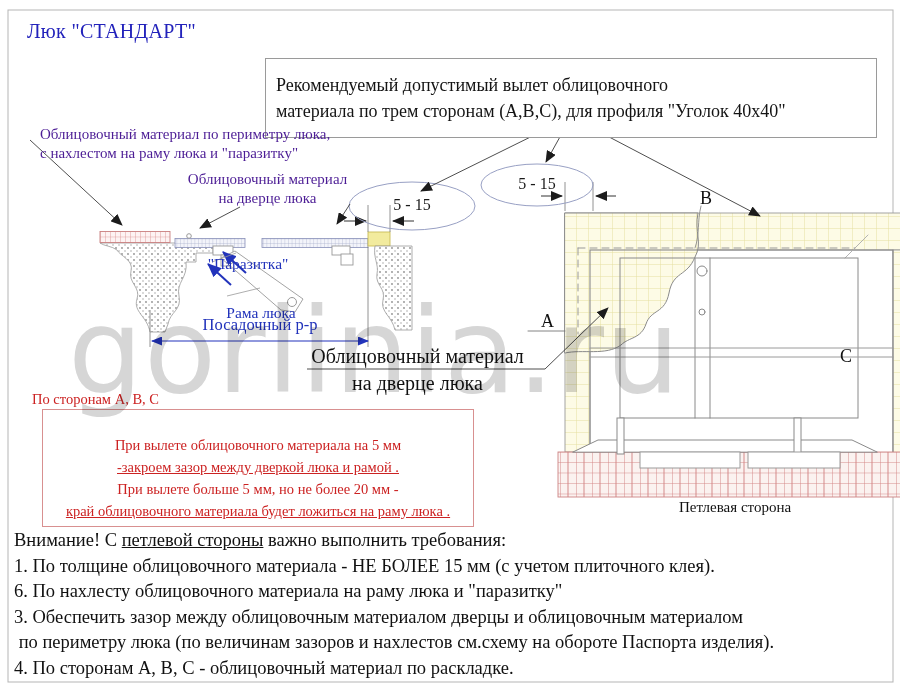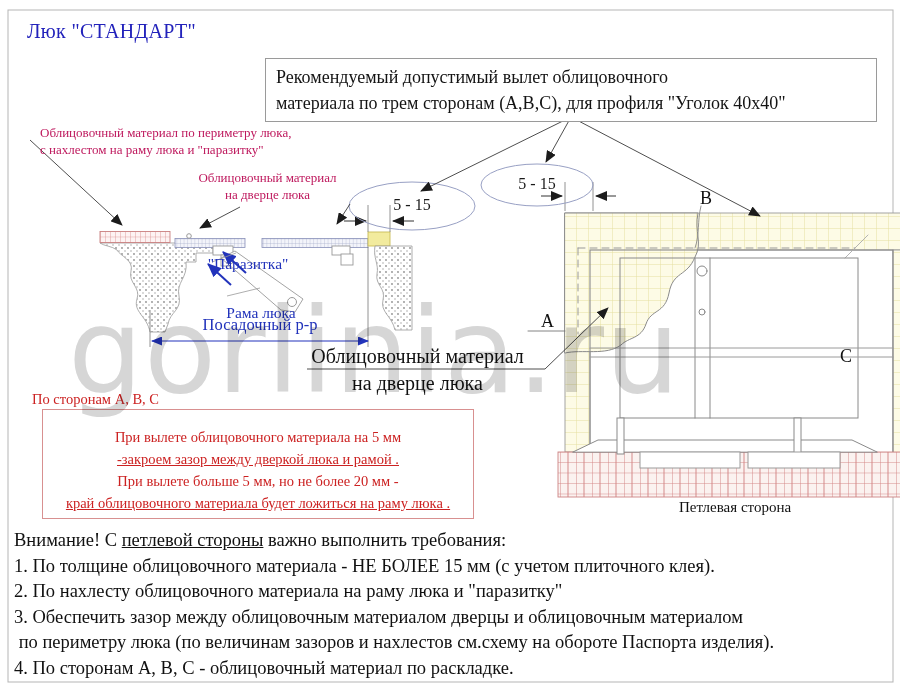--- a/index.html
+++ b/index.html
@@ -9,7 +9,7 @@
   .txt{position:absolute;z-index:3;}
   .title{font-size:20px;color:#2222bb;letter-spacing:.3px;}
   .recbox{border:1px solid #9a9a9a;background:#fff;font-size:18px;line-height:1.45;
-          padding:5px 10px;color:#141414;}
+          padding:13px 10px;color:#141414;}
   .small-label{font-size:13px;line-height:1.28;color:#be185d;}
   .center{text-align:center;}
   .blue-label{font-size:15.5px;color:#2233bb;}

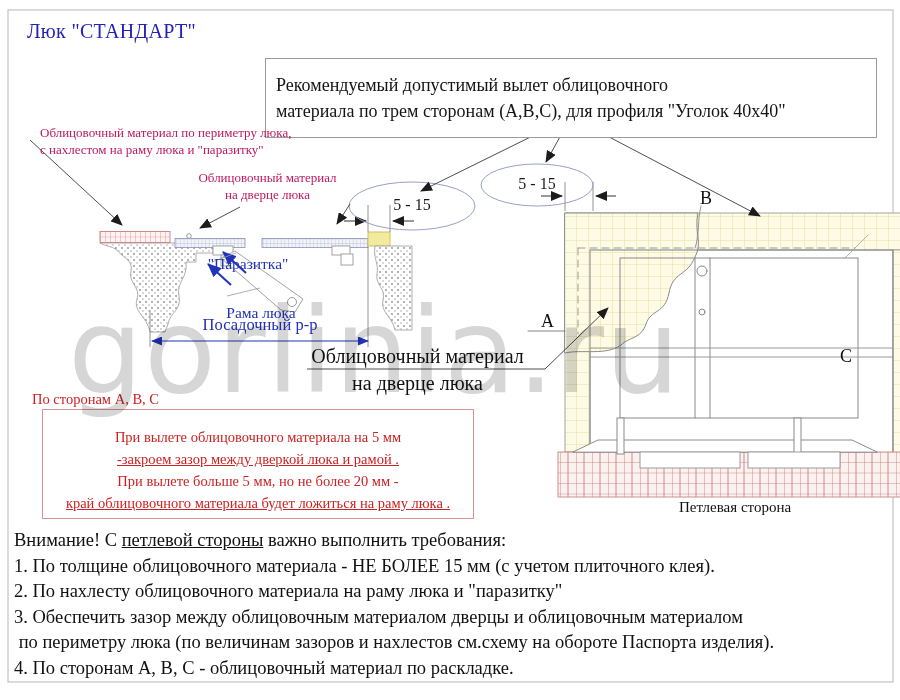--- a/index.html
+++ b/index.html
@@ -10,7 +10,7 @@
   .title{font-size:20px;color:#2222bb;letter-spacing:.3px;}
   .recbox{border:1px solid #9a9a9a;background:#fff;font-size:18px;line-height:1.45;
           padding:13px 10px;color:#141414;}
-  .small-label{font-size:13px;line-height:1.28;color:#be185d;}
+  .small-label{font-size:15px;line-height:1.28;color:#4c1d95;}
   .center{text-align:center;}
   .blue-label{font-size:15.5px;color:#2233bb;}
   .dim-num{font-size:16px;color:#1a1a1a;}

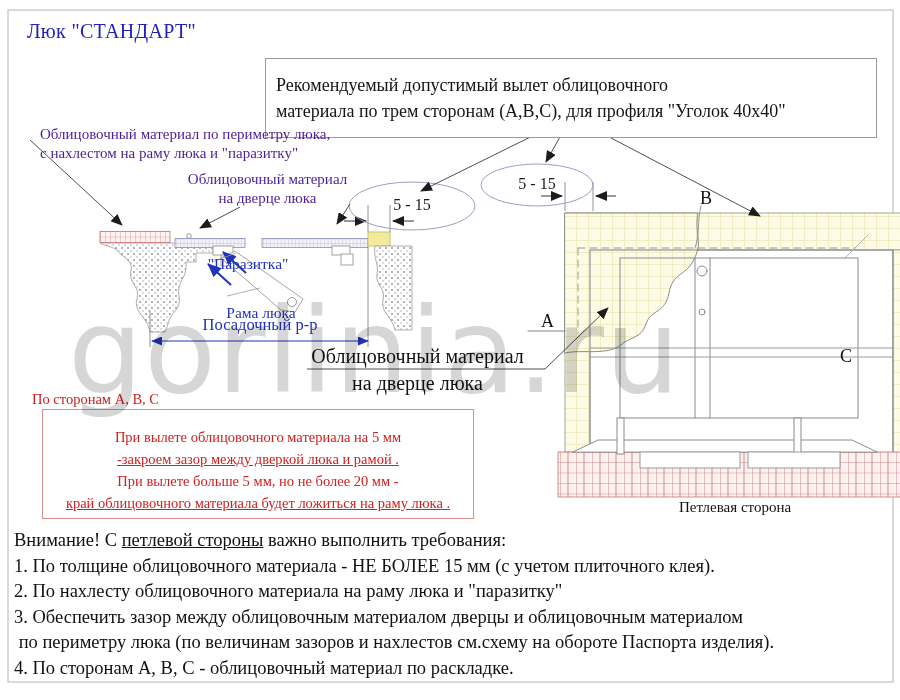--- a/index.html
+++ b/index.html
@@ -19,7 +19,7 @@
   .hinge-caption{font-size:15px;color:#111;}
   .red-head{font-size:14.5px;color:#cc2222;}
   .red-box{border:1px solid #d89090;font-size:14.5px;line-height:22px;color:#cc2222;
-           text-align:center;padding-top:16px;}
+           text-align:center;padding-top:24px;}
   .u{text-decoration:underline;text-align:center;}
   .req{font-size:18.5px;line-height:25.5px;color:#111;}
   .req div{white-space:nowrap;}

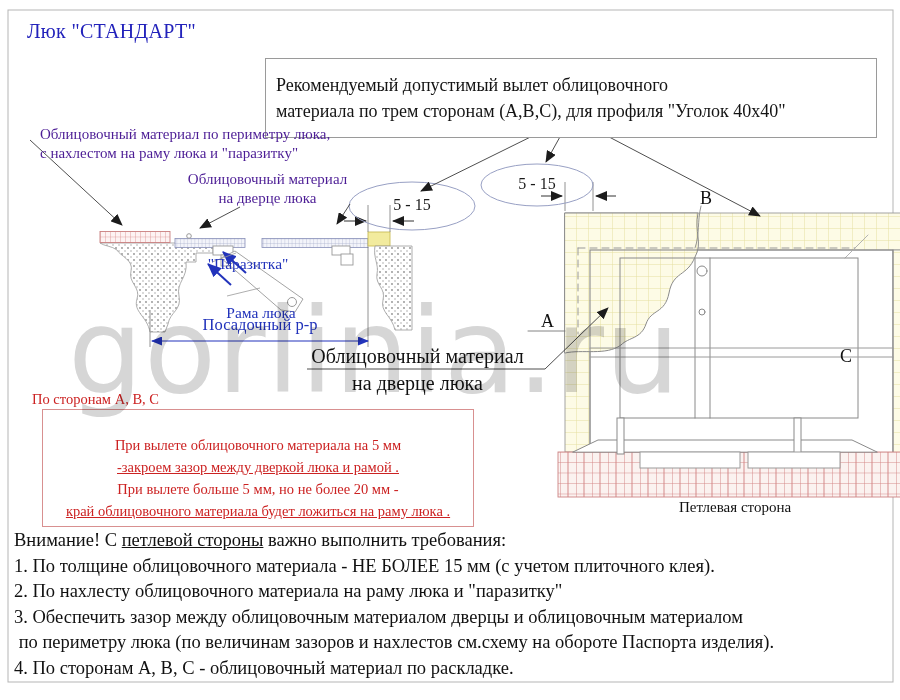--- a/index.html
+++ b/index.html
@@ -214,7 +214,7 @@
       <span>Внимание! С </span><span class="u">петлевой стороны</span><span> важно выполнить требования:</span>
     </div>
     <div>1. По толщине облицовочного материала - НЕ БОЛЕЕ 15 мм (с учетом плиточного клея).</div>
-    <div>2. По нахлесту облицовочного материала на раму люка и "паразитку"</div>
+    <div>6. По нахлесту облицовочного материала на раму люка и "паразитку"</div>
     <div>3. Обеспечить зазор между облицовочным материалом дверцы и облицовочным материалом</div>
     <div style="white-space:pre;"> по периметру люка (по величинам зазоров и нахлестов см.схему на обороте Паспорта изделия).</div>
     <div>4. По сторонам А, В, С - облицовочный материал по раскладке.</div>

